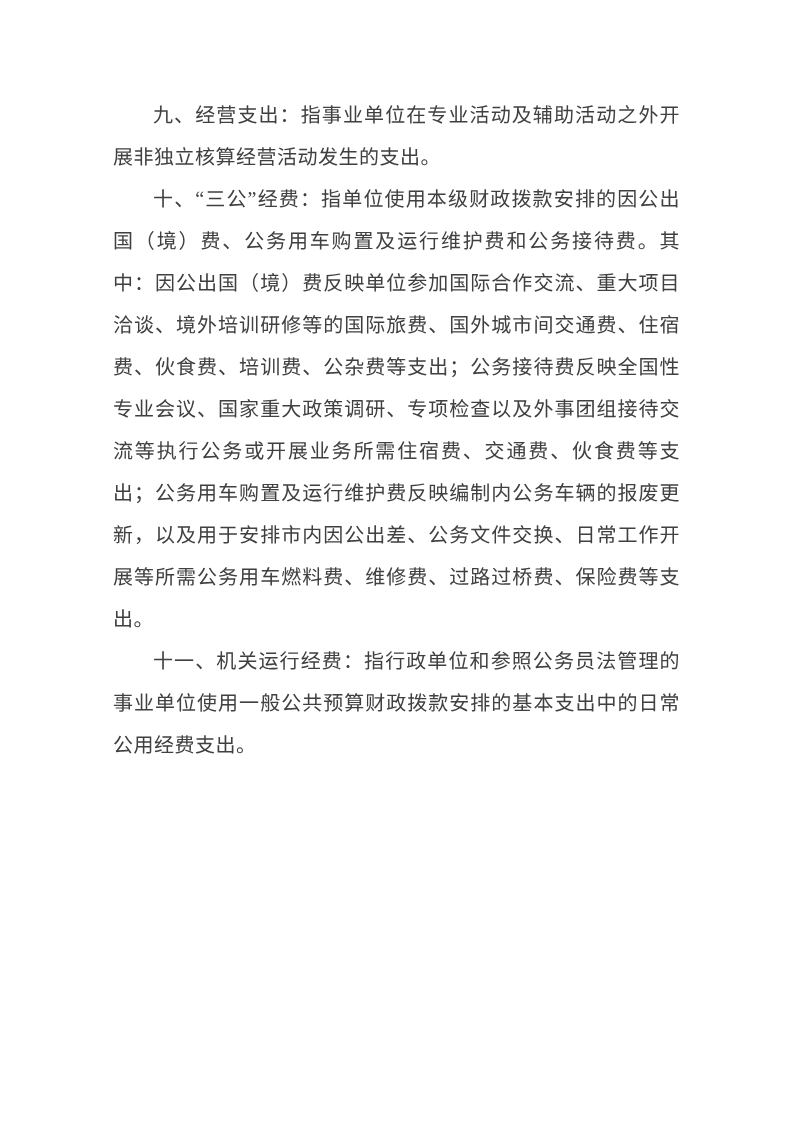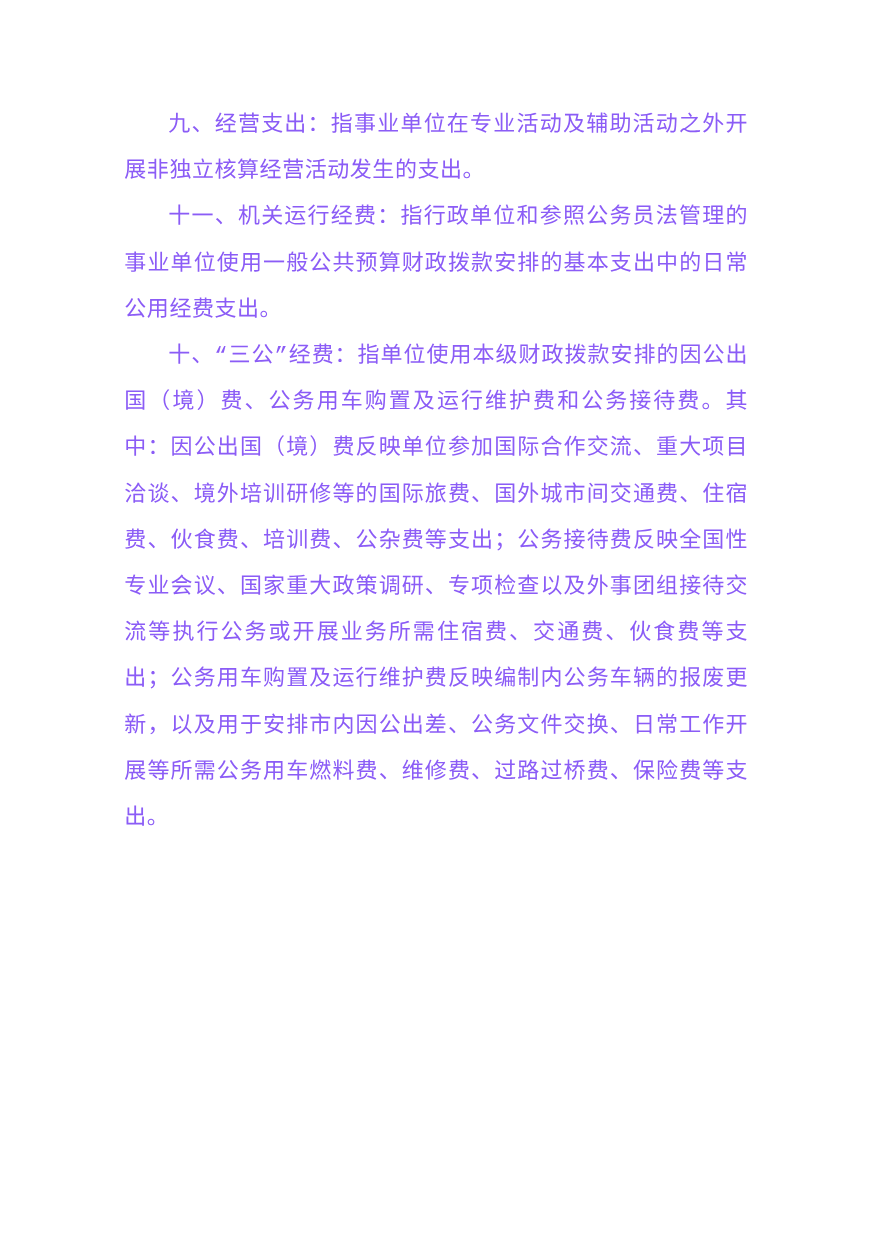--- a/index.html
+++ b/index.html
@@ -22,13 +22,12 @@
       margin: 0;
       font-size: 20px;
       line-height: 42px;
-      color: #8b5cf6;
+      color: #404040;
       text-align: justify;
       text-justify: inter-character;
       text-indent: 2em;
       letter-spacing: 0.5px;
       word-break: break-all;
-      font-family: Liberation Mono, monospace;
     }
   </style>
 </head>

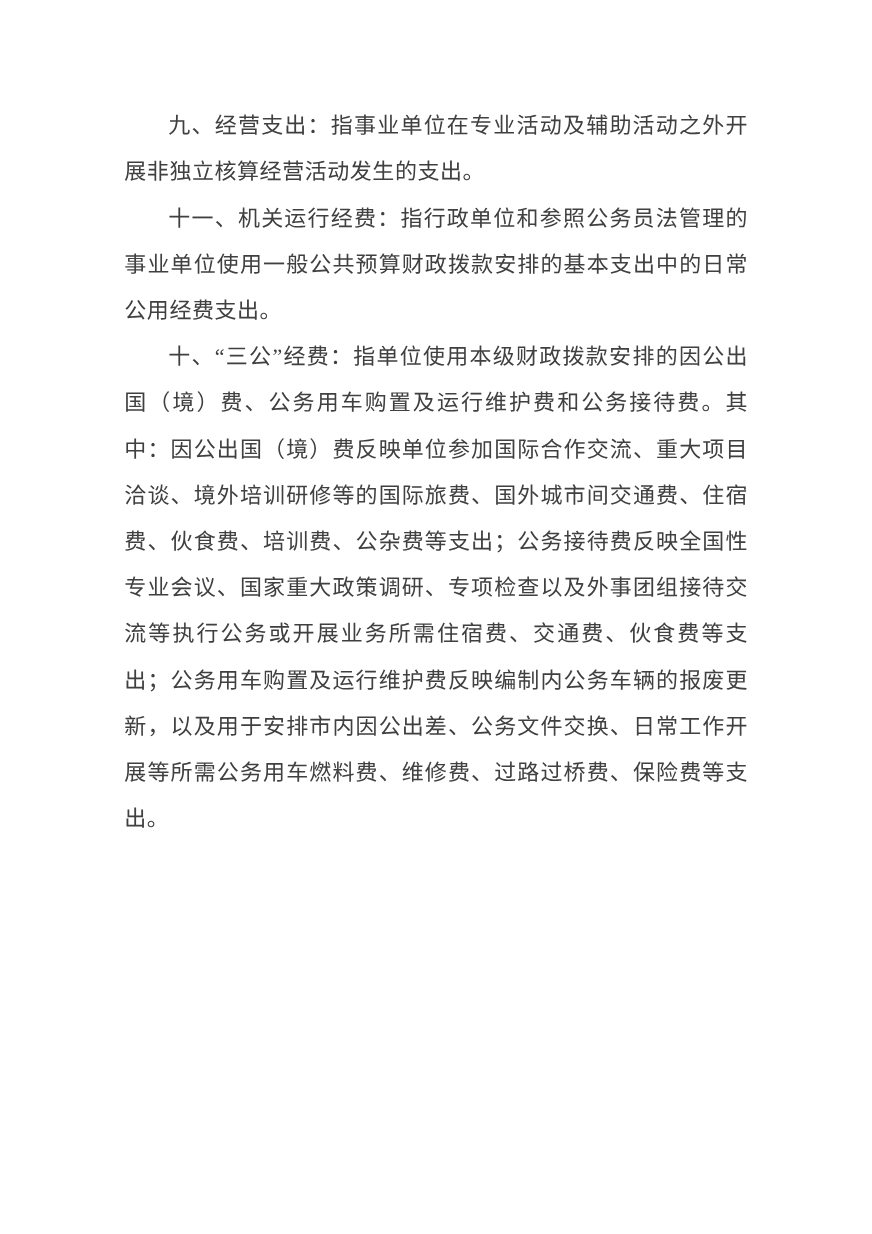--- a/index.html
+++ b/index.html
@@ -35,8 +35,8 @@
 
 <div class="page">
   <p class="para">九、经营支出：指事业单位在专业活动及辅助活动之外开展非独立核算经营活动发生的支出。</p>
+  <p class="para">十、“三公”经费：指单位使用本级财政拨款安排的因公出国（境）费、公务用车购置及运行维护费和公务接待费。其中：因公出国（境）费反映单位参加国际合作交流、重大项目洽谈、境外培训研修等的国际旅费、国外城市间交通费、住宿费、伙食费、培训费、公杂费等支出；公务接待费反映全国性专业会议、国家重大政策调研、专项检查以及外事团组接待交流等执行公务或开展业务所需住宿费、交通费、伙食费等支出；公务用车购置及运行维护费反映编制内公务车辆的报废更新，以及用于安排市内因公出差、公务文件交换、日常工作开展等所需公务用车燃料费、维修费、过路过桥费、保险费等支出。</p>
   <p class="para">十一、机关运行经费：指行政单位和参照公务员法管理的事业单位使用一般公共预算财政拨款安排的基本支出中的日常公用经费支出。</p>
-  <p class="para">十、“三公”经费：指单位使用本级财政拨款安排的因公出国（境）费、公务用车购置及运行维护费和公务接待费。其中：因公出国（境）费反映单位参加国际合作交流、重大项目洽谈、境外培训研修等的国际旅费、国外城市间交通费、住宿费、伙食费、培训费、公杂费等支出；公务接待费反映全国性专业会议、国家重大政策调研、专项检查以及外事团组接待交流等执行公务或开展业务所需住宿费、交通费、伙食费等支出；公务用车购置及运行维护费反映编制内公务车辆的报废更新，以及用于安排市内因公出差、公务文件交换、日常工作开展等所需公务用车燃料费、维修费、过路过桥费、保险费等支出。</p>
 </div>
 
 </body></html>

